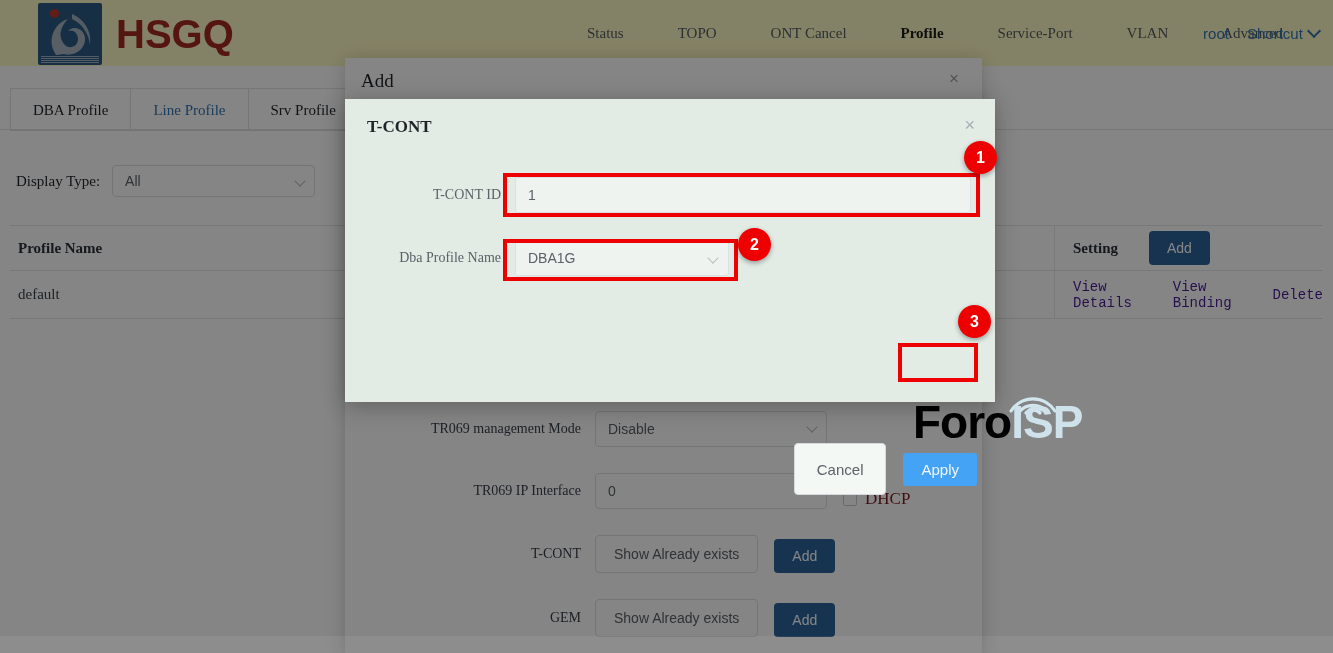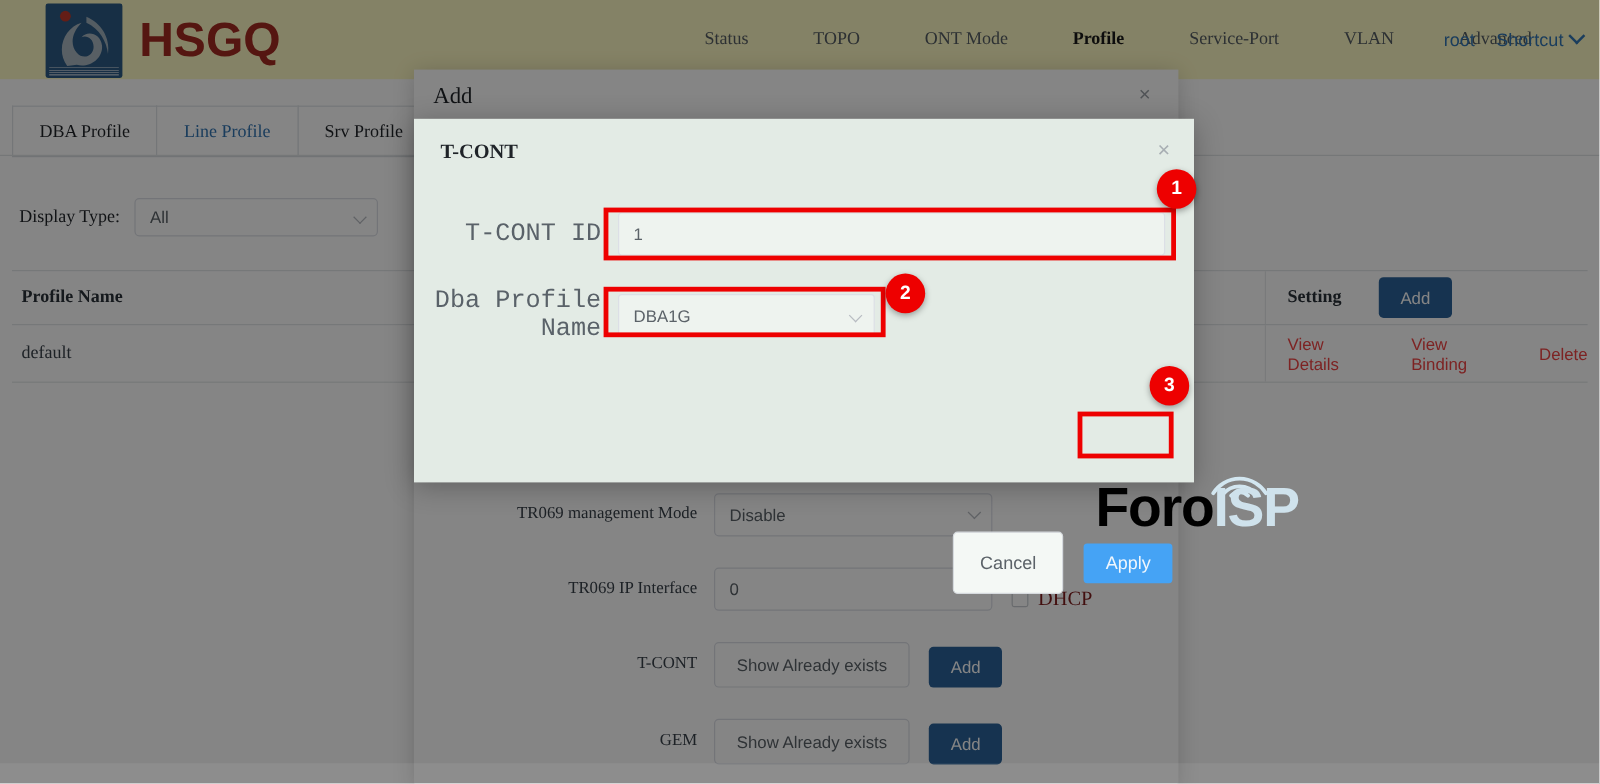--- a/index.html
+++ b/index.html
@@ -279,7 +279,7 @@
       <nav class="topnav">
         <a>Status</a>
         <a>TOPO</a>
-        <a>ONT Mode</a>
+        <a>ONT Cancel</a>
         <a class="active">Profile</a>
         <a>Service-Port</a>
         <a>VLAN</a>

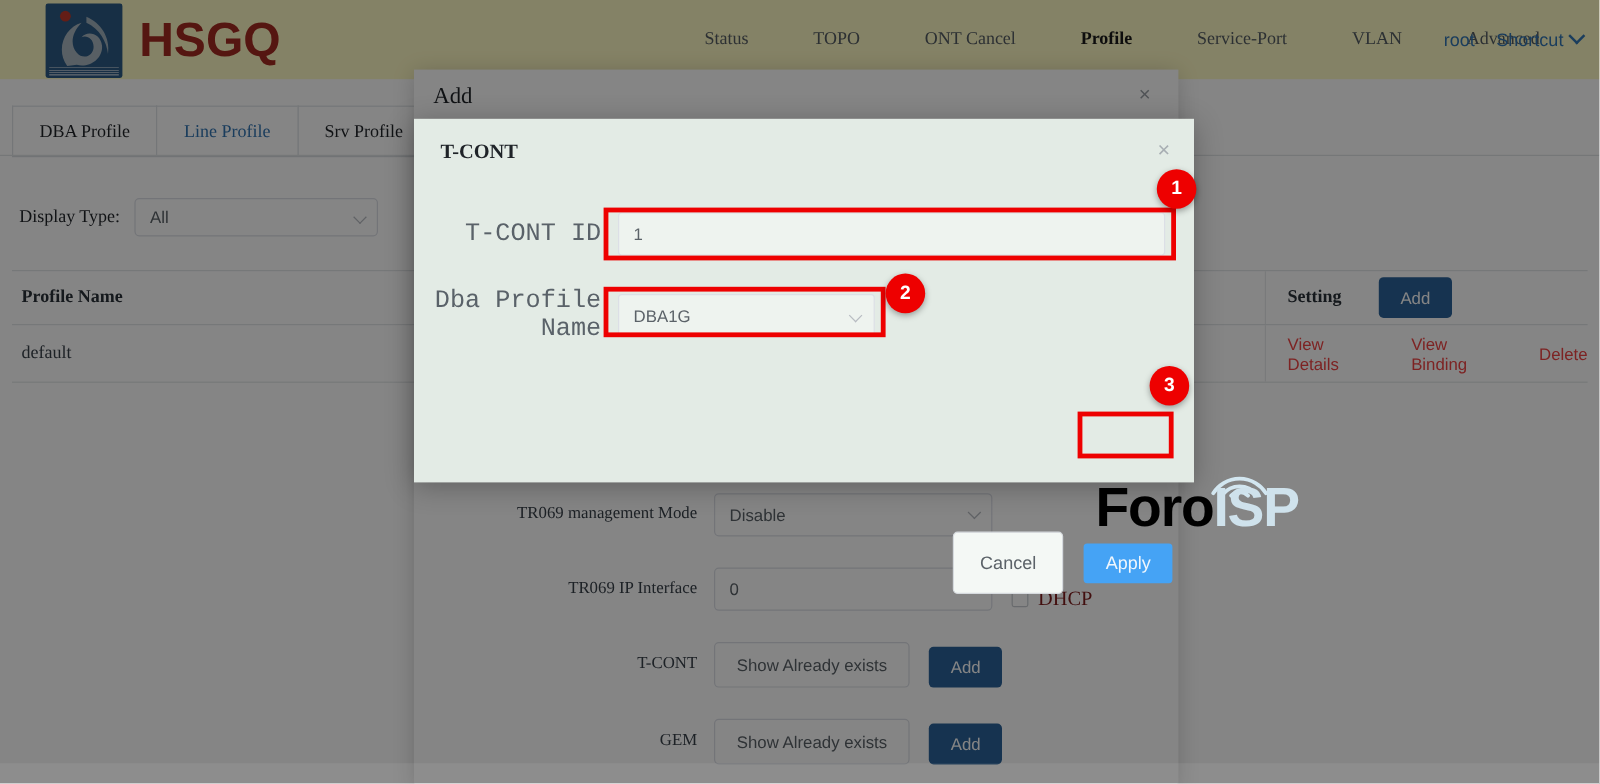--- a/index.html
+++ b/index.html
@@ -192,7 +192,7 @@
   .tc-row { display: flex; align-items: center; position: relative; }
   .tc-row .lbl {
     width: 170px; text-align: right; padding-right: 14px;
-    font-family: Liberation Mono, monospace; font-size: 21px; color: #5a6269;
+    font-family: Liberation Serif, serif; font-size: 14px; color: #5a6269;
   }
   .tc-input {
     width: 456px; height: 36px; border: 1px solid #dcdfe6; border-radius: 3px;

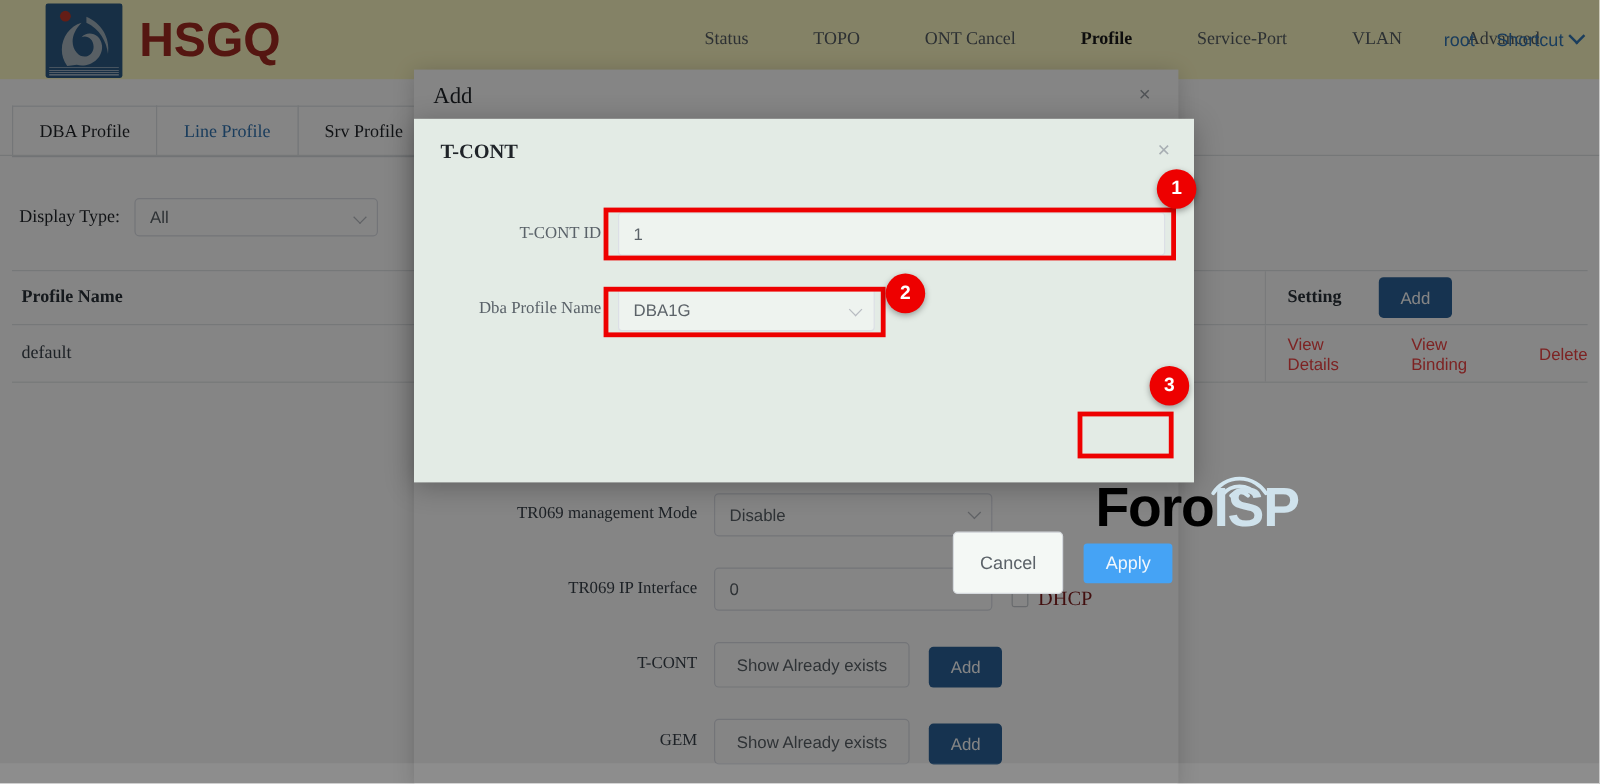--- a/index.html
+++ b/index.html
@@ -126,8 +126,8 @@
     padding: 9px 18px; cursor: pointer;
   }
   .lnk {
-    font-family: Liberation Sans, sans-serif; font-size: 14px;
-    color: #ef4444; cursor: pointer;
+    font-family: Liberation Mono, monospace; font-size: 14px;
+    color: #4c1d95; cursor: pointer;
   }
 
   

